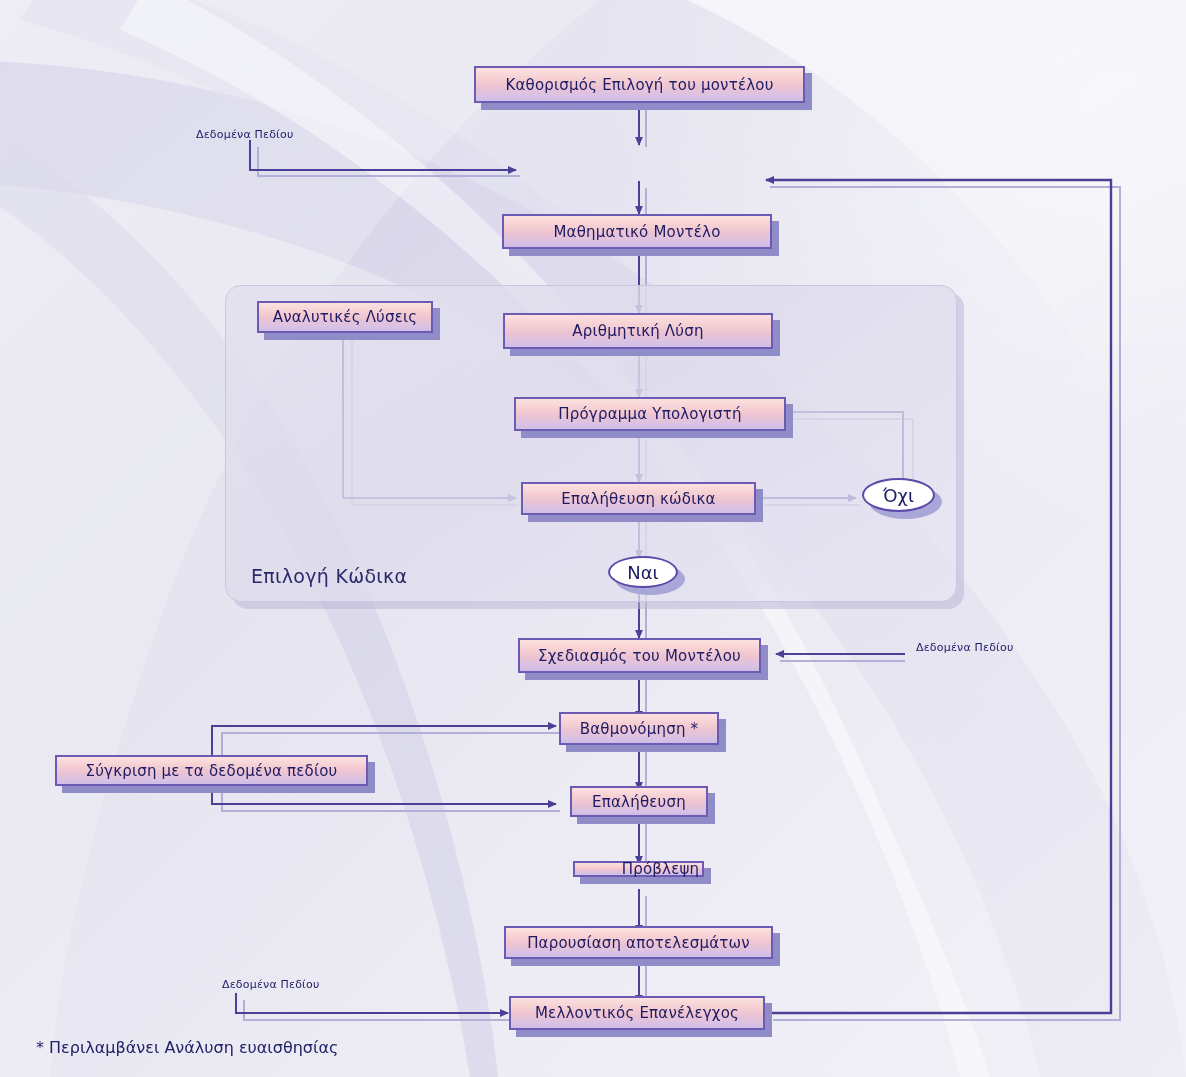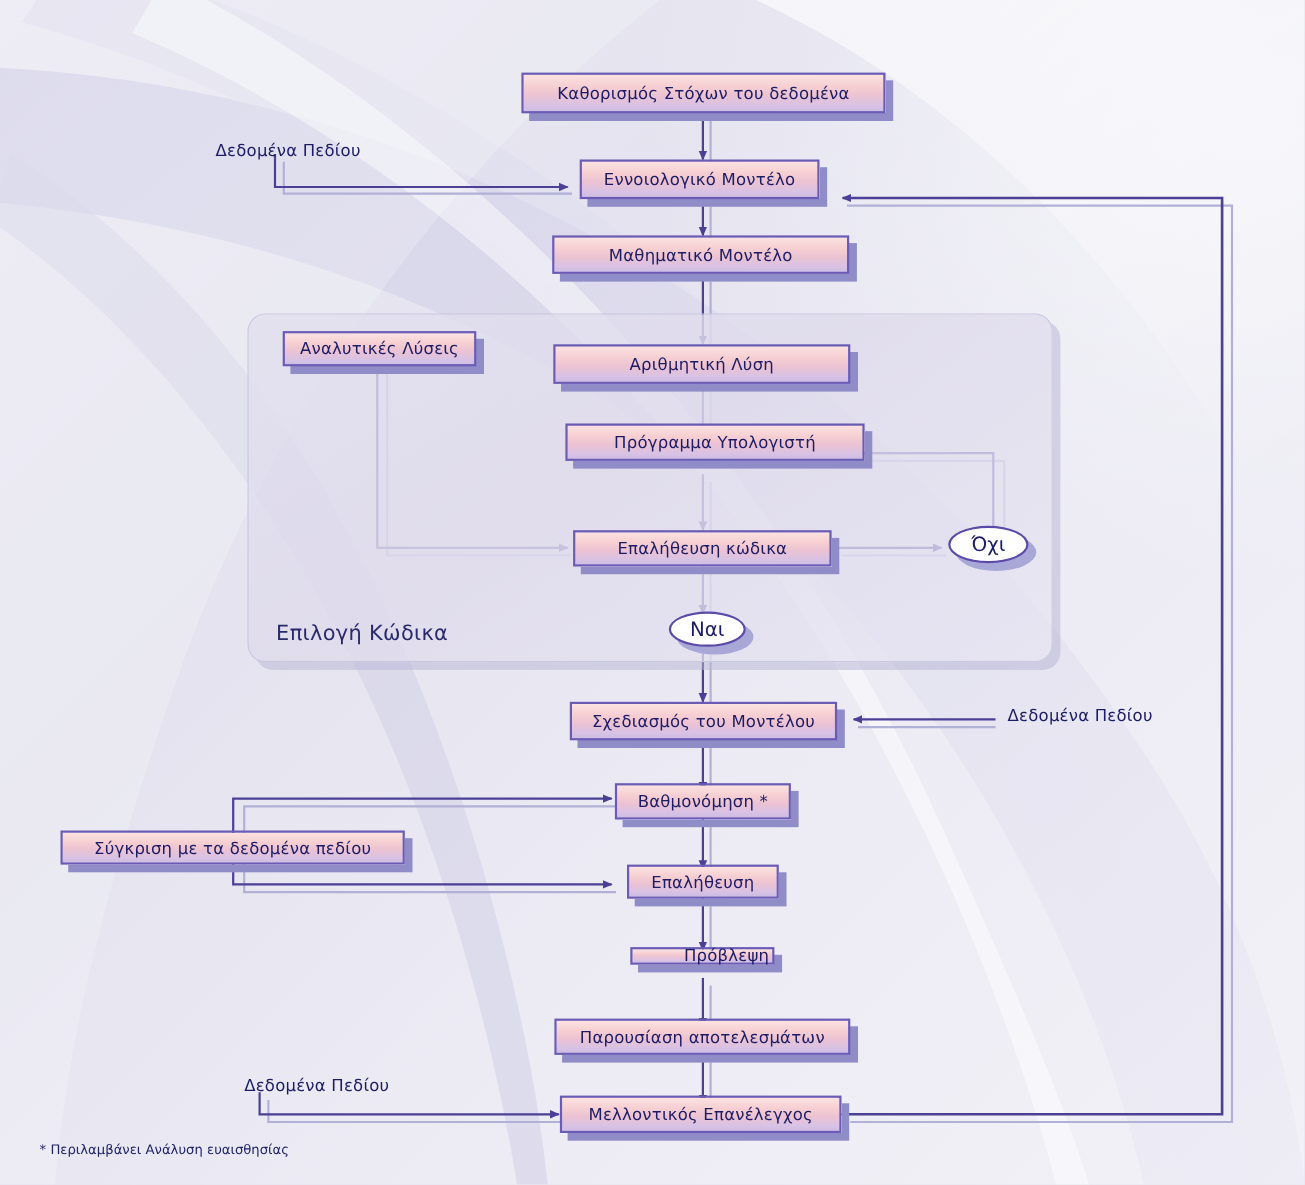--- a/index.html
+++ b/index.html
@@ -205,7 +205,7 @@
   <div class="group-box" style="left:225px;top:285px;width:730px;height:315px;"></div>
   <div class="group-label" style="left:251px;top:565px;">Επιλογή Κώδικα</div>
 
-  <div class="node" style="left:474px;top:66px;width:331px;height:37px;">Καθορισμός Στόχων του δεδομένα</div>
+  <div class="node" style="left:474px;top:66px;width:331px;height:37px;">Καθορισμός Επιλογή του μοντέλου</div>
 
   <div class="node" style="left:527px;top:145px;width:218px;height:36px;">Εννοιολογικό Μοντέλο</div>
 

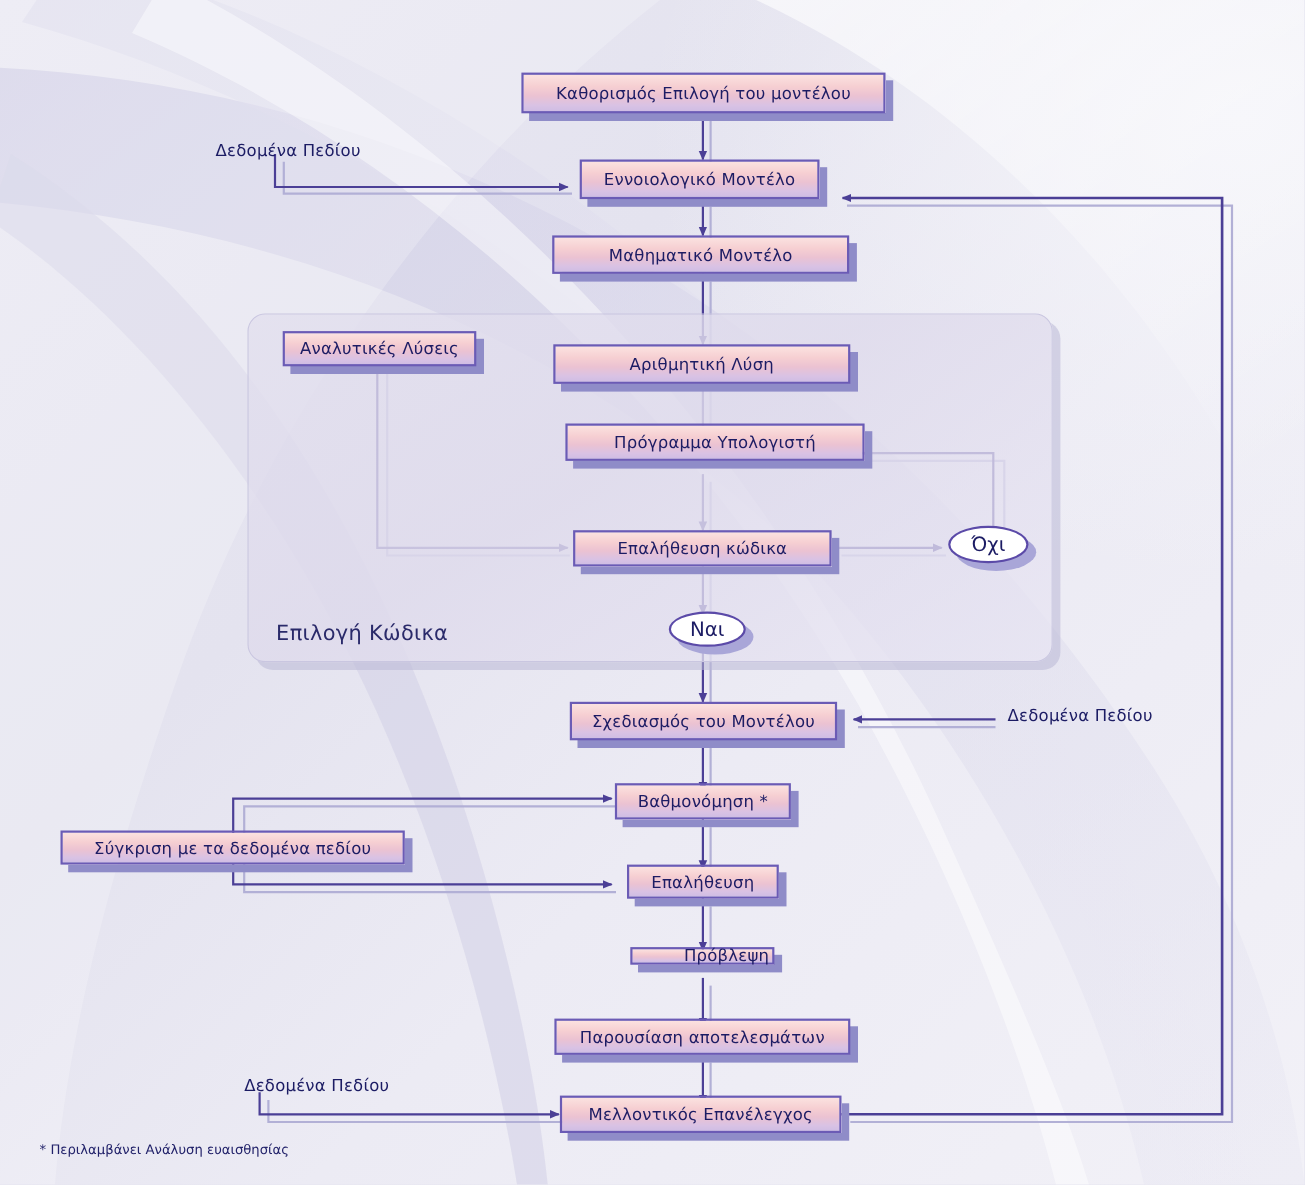--- a/index.html
+++ b/index.html
@@ -83,7 +83,7 @@
   .txt{
     position:absolute;
     color:#1c1c64;
-    font-size:15px;
+    font-size:11px;
     letter-spacing:.2px;
     white-space:nowrap;
     z-index:7;

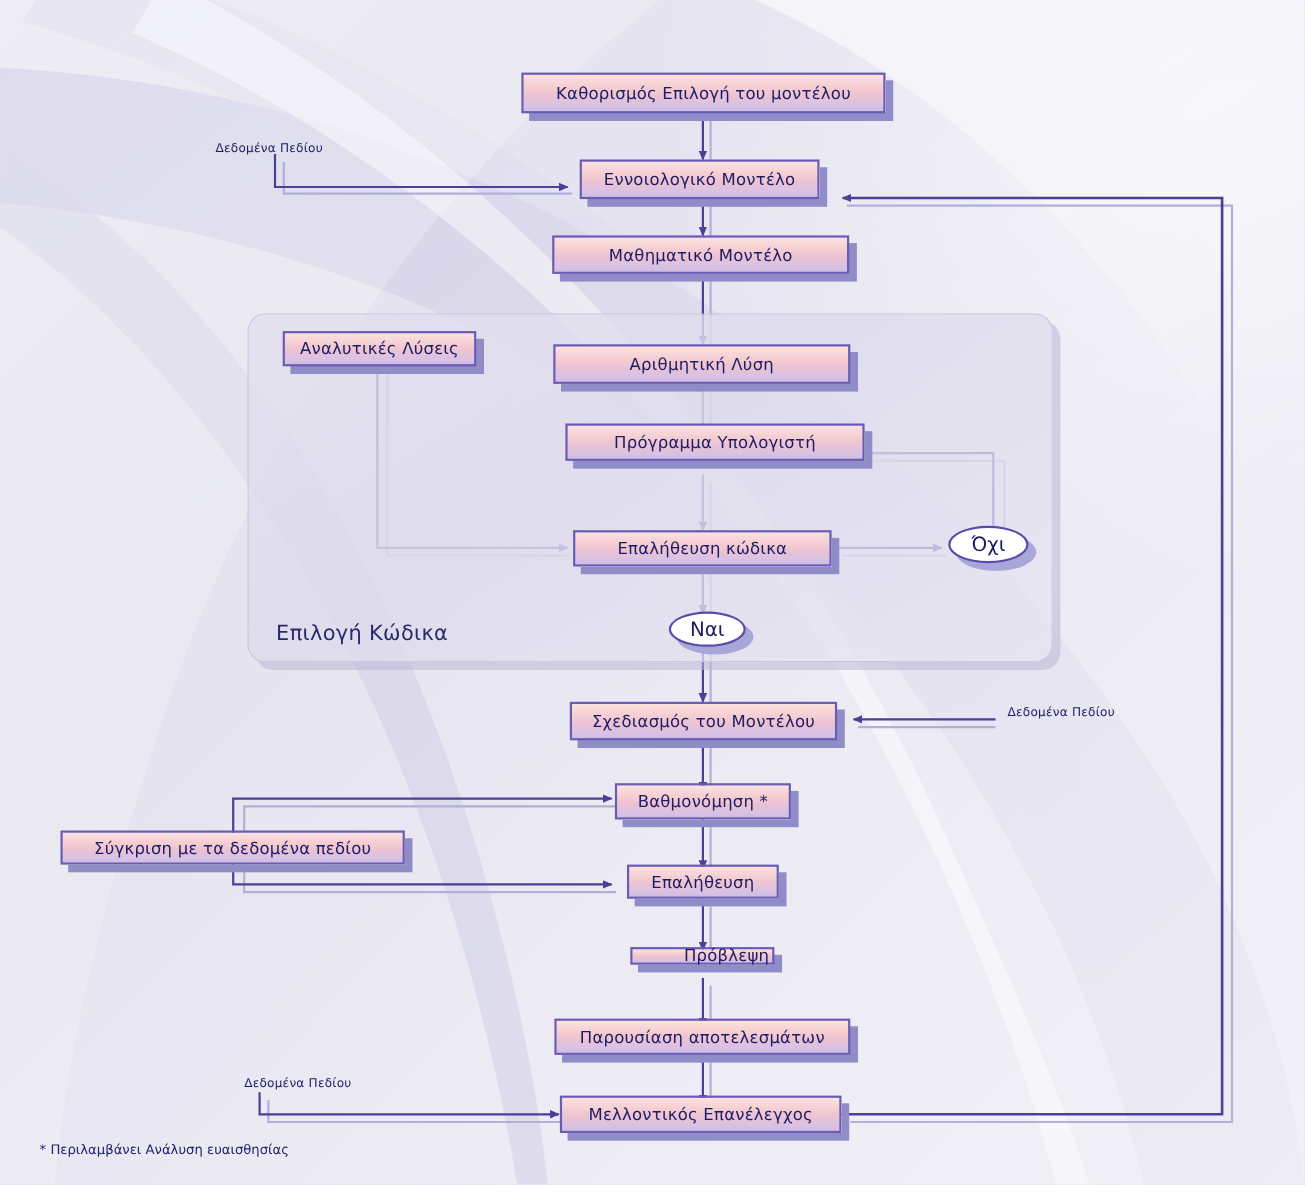--- a/index.html
+++ b/index.html
@@ -207,7 +207,6 @@
 
   <div class="node" style="left:474px;top:66px;width:331px;height:37px;">Καθορισμός Επιλογή του μοντέλου</div>
 
-  <div class="node" style="left:527px;top:145px;width:218px;height:36px;">Εννοιολογικό Μοντέλο</div>
 
   <div class="node" style="left:502px;top:214px;width:270px;height:35px;">Μαθηματικό Μοντέλο</div>
 

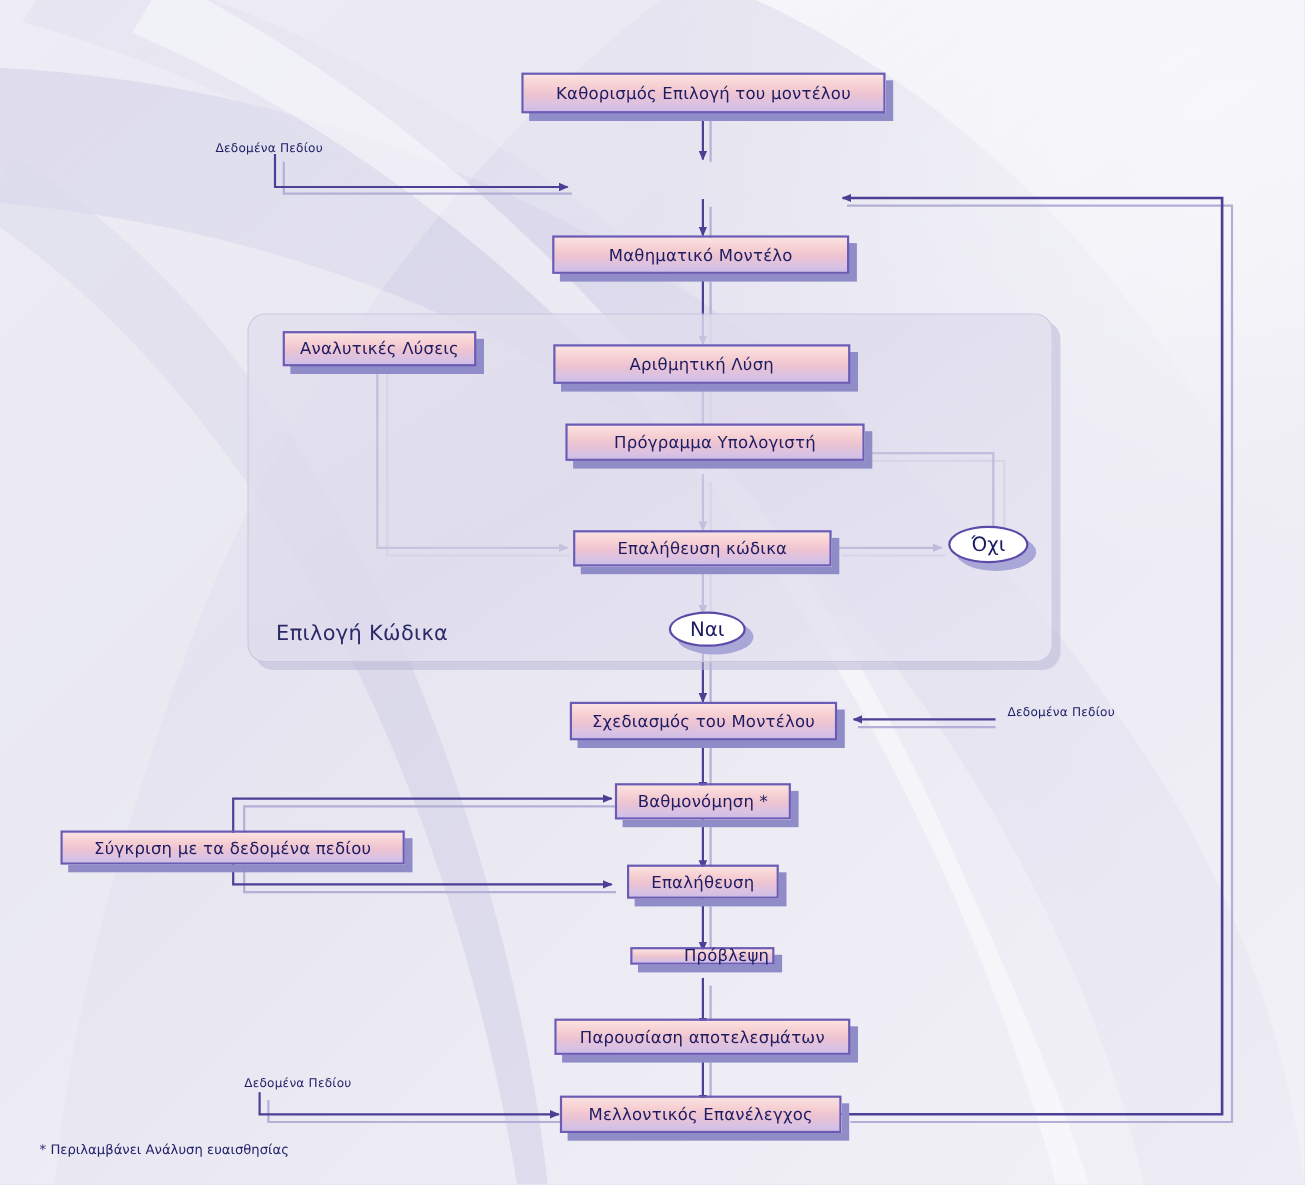--- a/index.html
+++ b/index.html
@@ -214,7 +214,7 @@
 
   <div class="node" style="left:503px;top:313px;width:270px;height:36px;">Αριθμητική Λύση</div>
 
-  <div class="node" style="left:514px;top:385px;width:272px;height:34px;">Πρόγραμμα Υπολογιστή</div>
+  <div class="node" style="left:514px;top:397px;width:272px;height:34px;">Πρόγραμμα Υπολογιστή</div>
 
   <div class="node" style="left:521px;top:482px;width:235px;height:33px;">Επαλήθευση κώδικα</div>
 

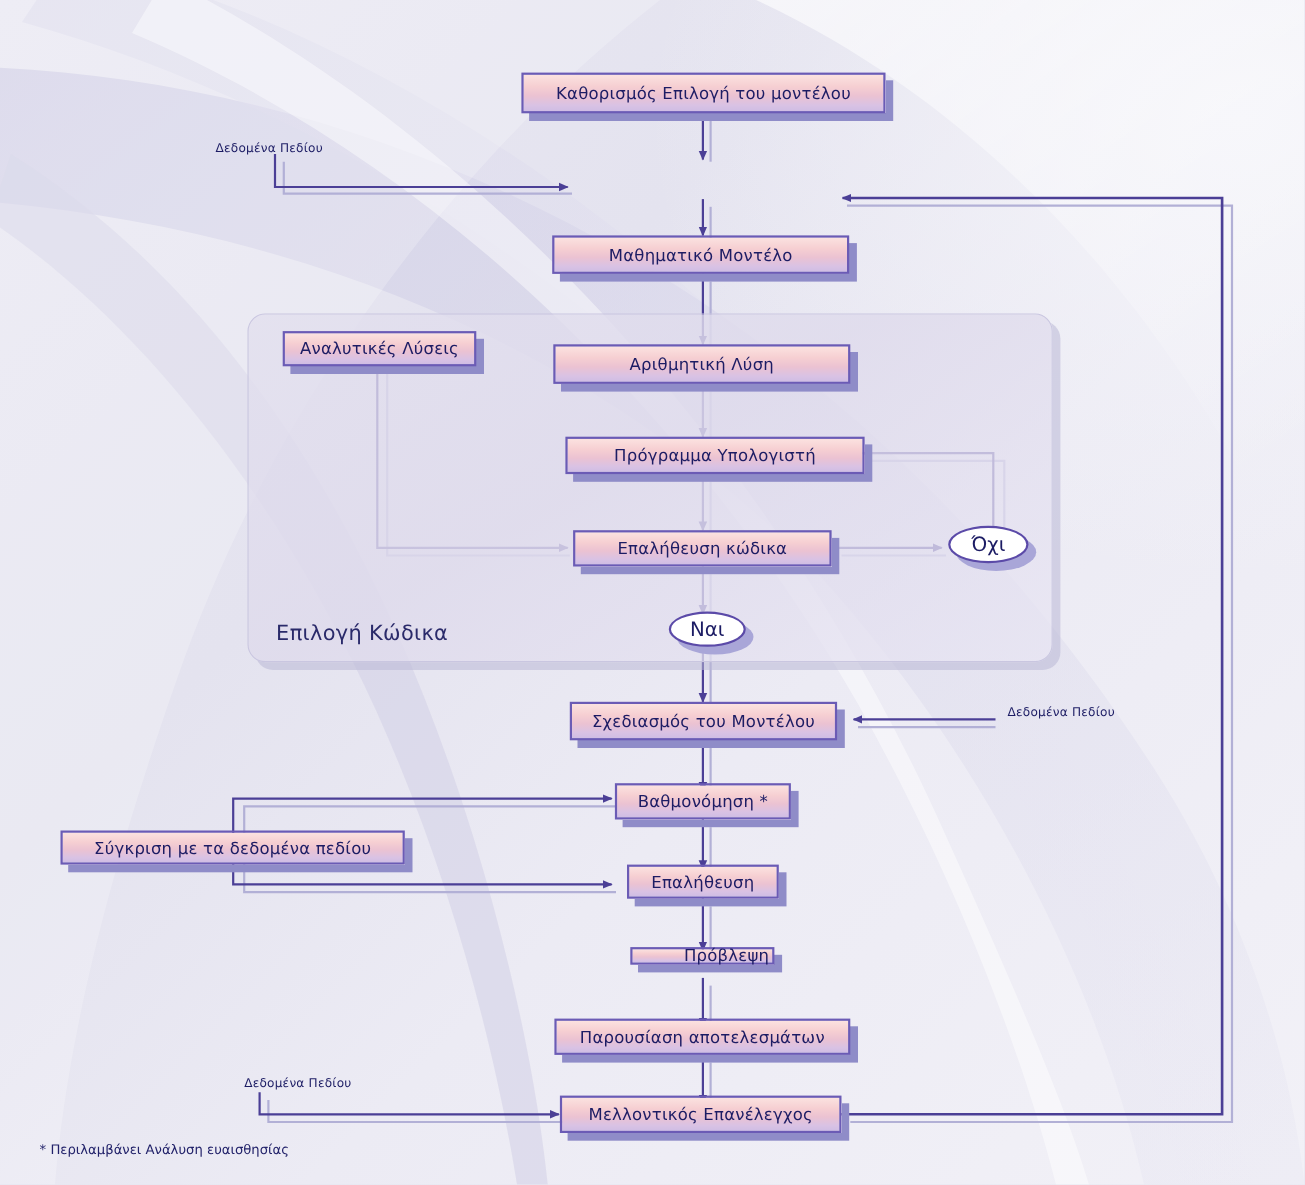--- a/index.html
+++ b/index.html
@@ -92,7 +92,7 @@
   .footnote{
     position:absolute;
     color:#22226a;
-    font-size:12px;
+    font-size:16px;
     white-space:nowrap;
     z-index:7;
   }

